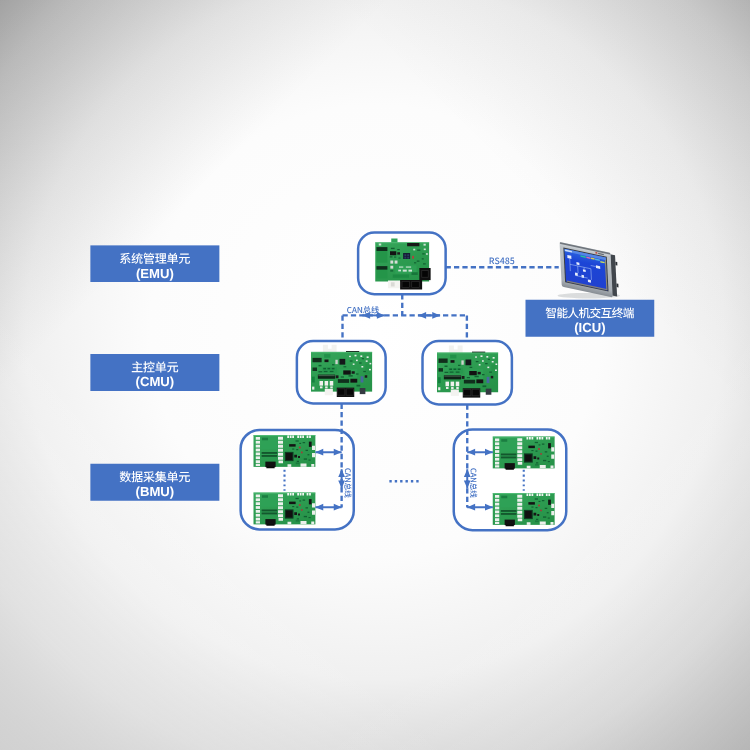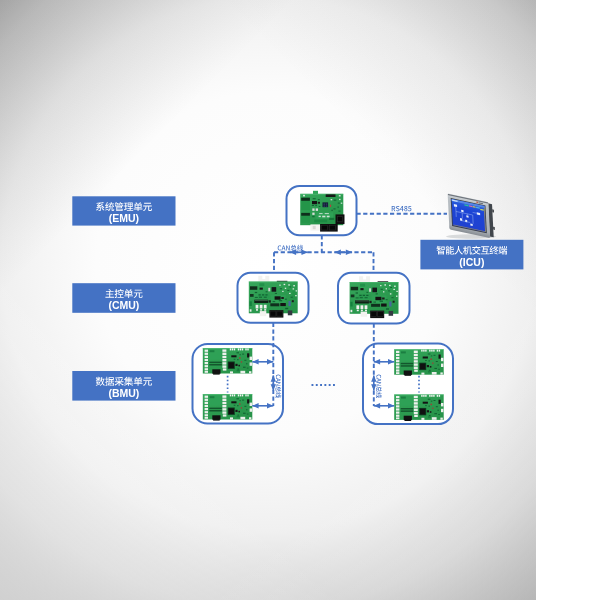--- a/index.html
+++ b/index.html
@@ -2,7 +2,7 @@
 <html><head><meta charset="utf-8">
 <style>
 html,body{margin:0;padding:0;}
-#stage{position:relative;width:536px;height:600px;overflow:hidden;
+#stage{position:relative;width:600px;height:600px;overflow:hidden;
 background:
  linear-gradient(135deg, rgba(40,40,40,0.19) 0%, rgba(40,40,40,0) 26%, rgba(255,255,255,0) 70%, rgba(255,255,255,0.22) 100%),
  linear-gradient(45deg, rgba(255,255,255,0.50) 0%, rgba(255,255,255,0) 30%, rgba(30,30,30,0) 72%, rgba(30,30,30,0.07) 100%),

